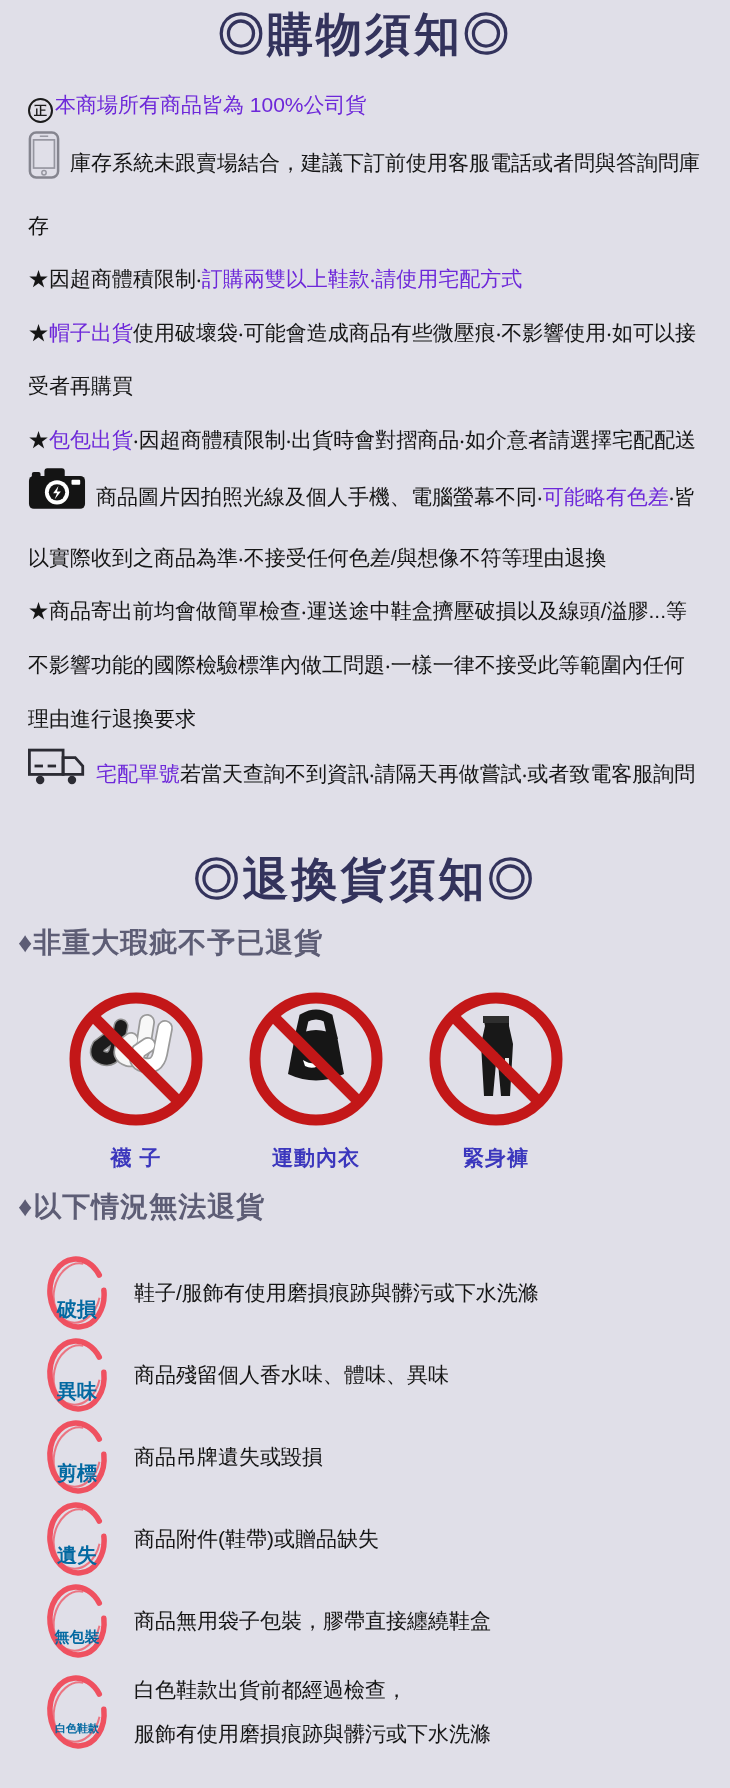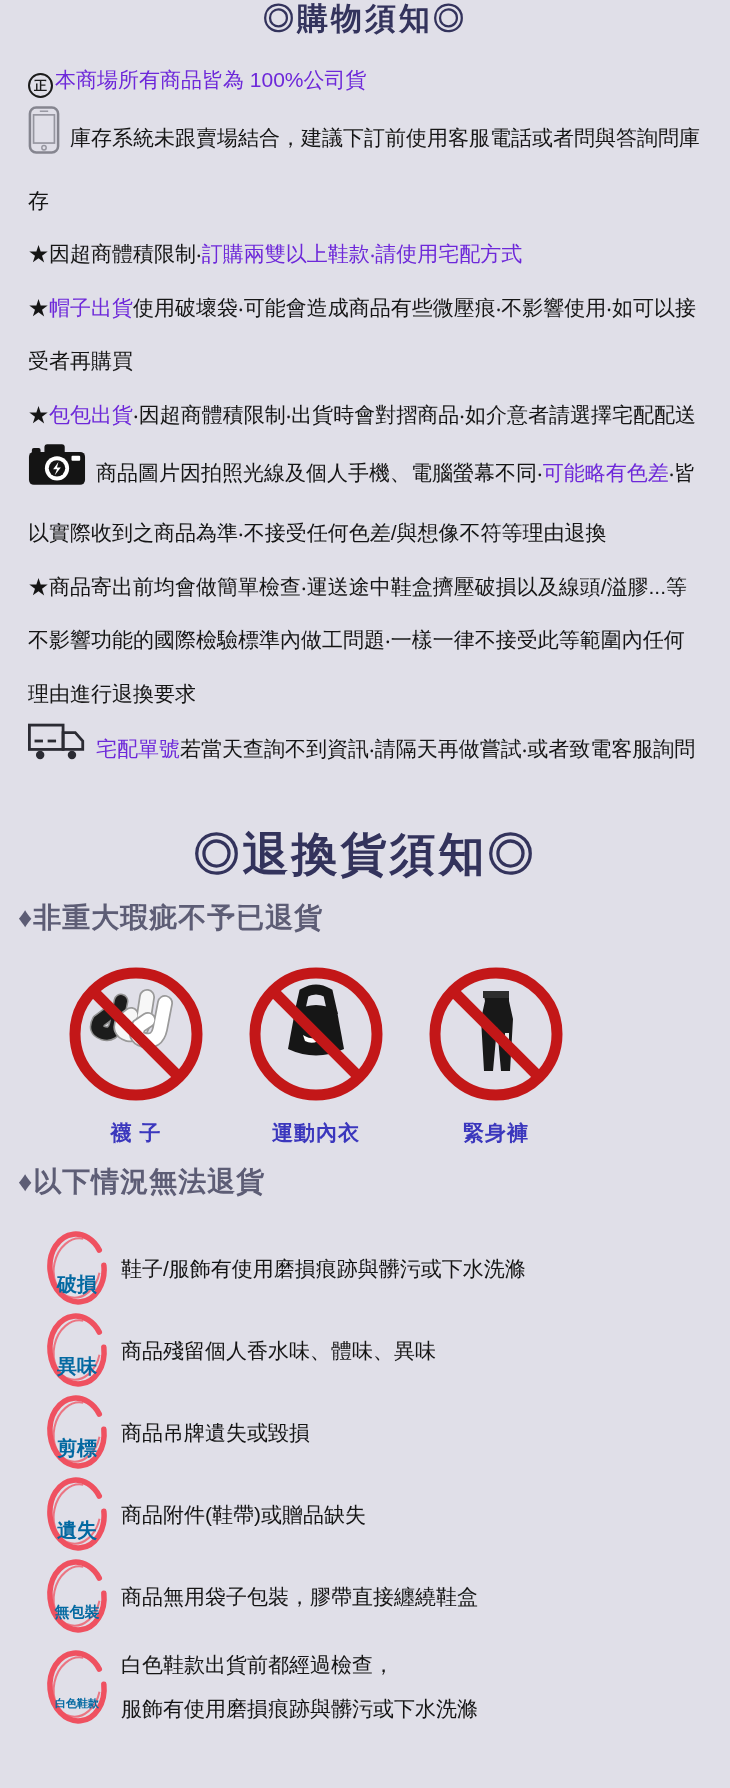--- a/index.html
+++ b/index.html
@@ -8,8 +8,8 @@
 
   
   .main-title{
-    text-align:center;color:#33335c;font-size:31px;font-weight:bold;
-    letter-spacing:3px;padding-top:0;line-height:1.25;
+    text-align:center;color:#33335c;font-size:46px;font-weight:bold;
+    letter-spacing:3px;padding-top:6px;line-height:1.25;
   }
   .second-title{
     text-align:center;color:#33335c;font-size:46px;font-weight:bold;

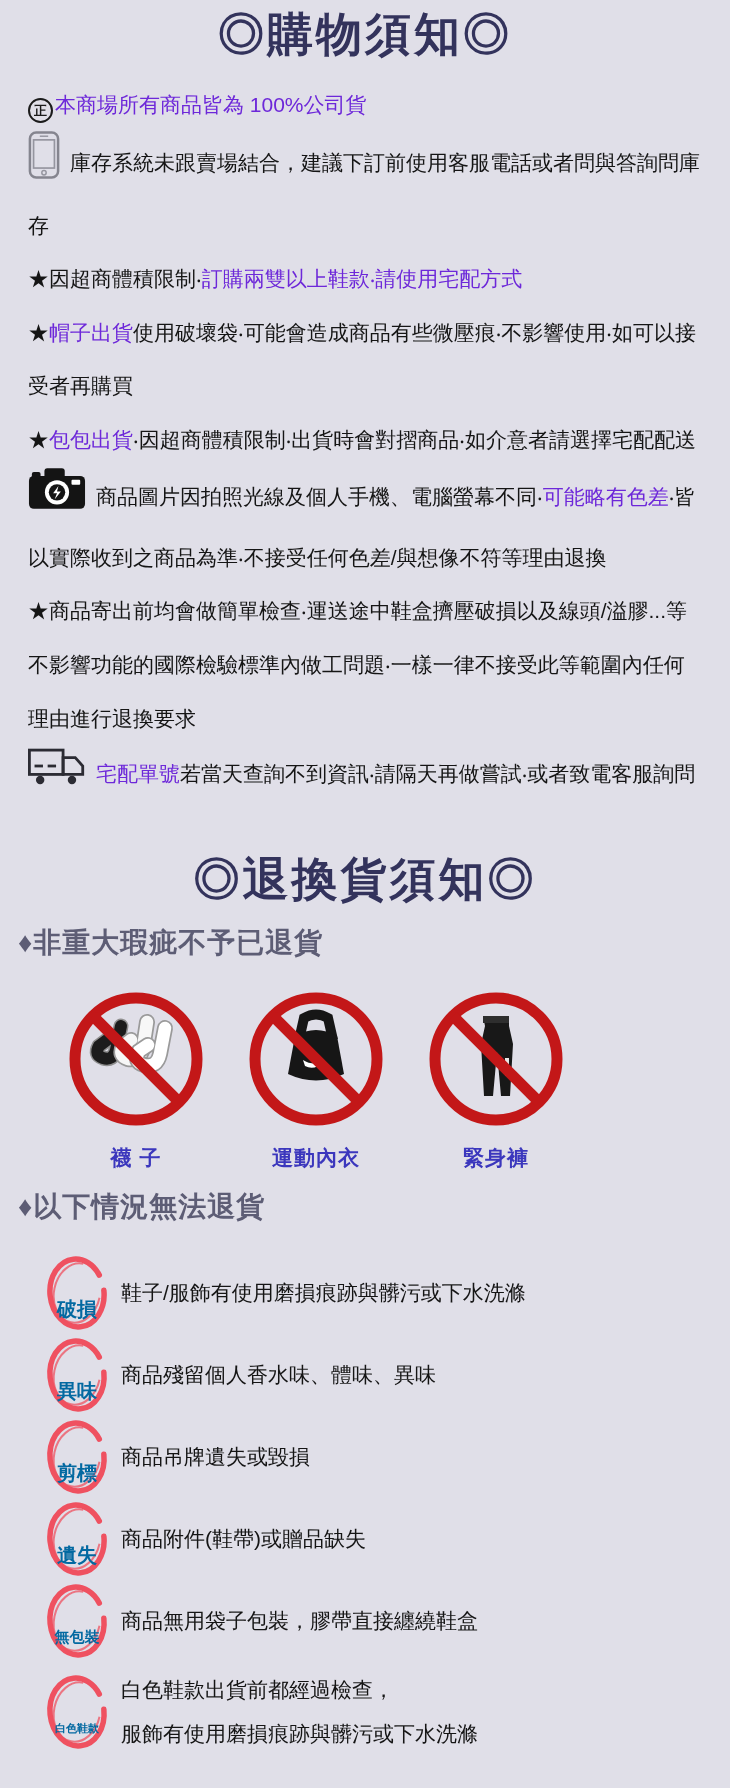--- a/index.html
+++ b/index.html
@@ -57,7 +57,7 @@
   }
   .stamp .stamp-label.sm{font-size:15px;}
   .stamp .stamp-label.xs{font-size:11px;}
-  .rule-desc{margin-left:11px;font-size:21px;color:#151515;line-height:1.5;}
+  .rule-desc{margin-left:24px;font-size:21px;color:#151515;line-height:1.5;}
   .rule-desc.two-line{line-height:2.1;}
 </style>
 </head>

